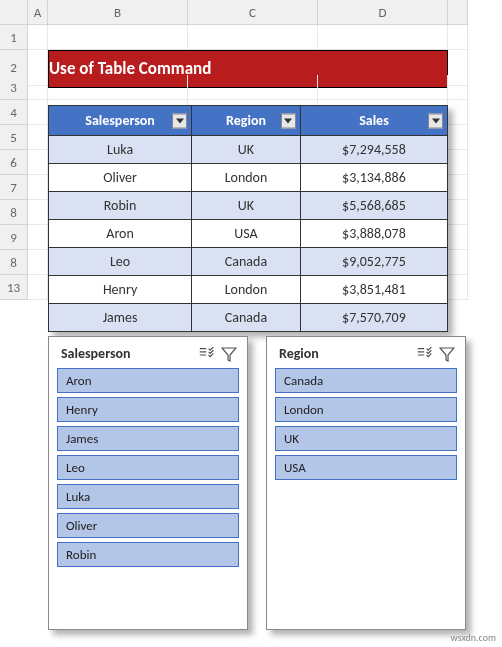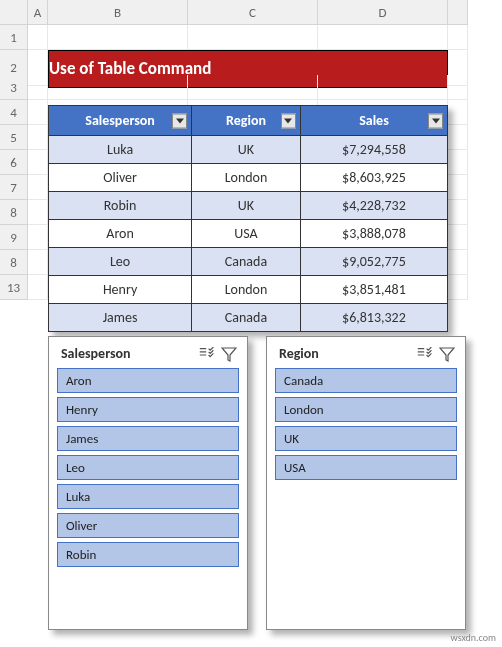--- a/index.html
+++ b/index.html
@@ -243,7 +243,7 @@
           <tr>
             <td>Oliver</td>
             <td>London</td>
-            <td>$8,603,925</td>
+            <td>$3,134,886</td>
           </tr>
           <tr class="band">
             <td>Robin</td>

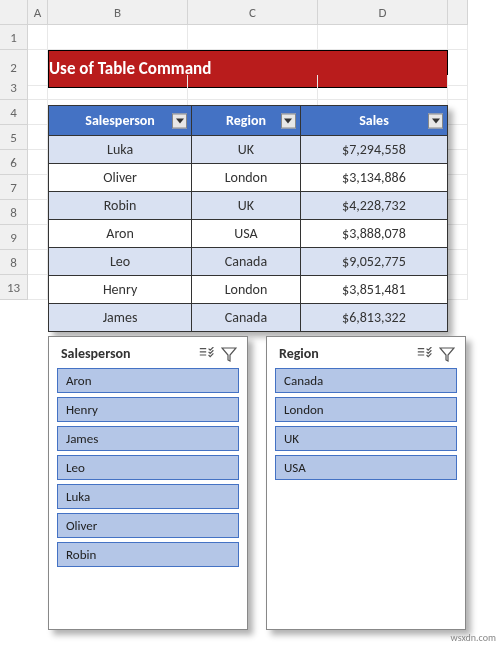--- a/index.html
+++ b/index.html
@@ -248,7 +248,7 @@
           <tr class="band">
             <td>Robin</td>
             <td>UK</td>
-            <td>$4,228,732</td>
+            <td>$5,568,685</td>
           </tr>
           <tr>
             <td>Aron</td>

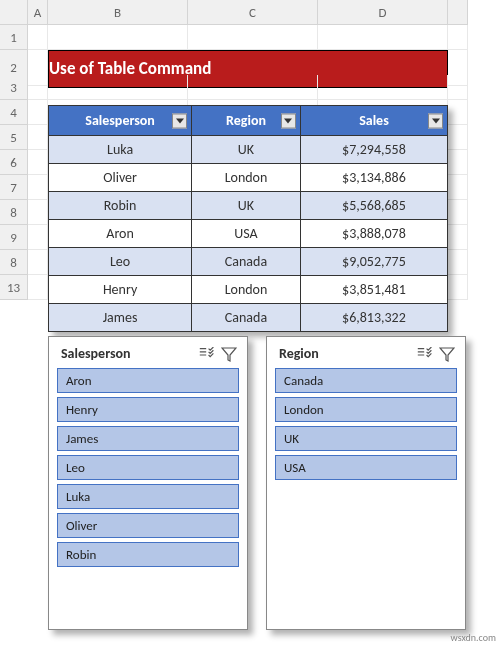--- a/index.html
+++ b/index.html
@@ -268,7 +268,7 @@
           <tr class="band">
             <td>James</td>
             <td>Canada</td>
-            <td>$6,813,322</td>
+            <td>$7,570,709</td>
           </tr>
         </tbody>
     </table>

